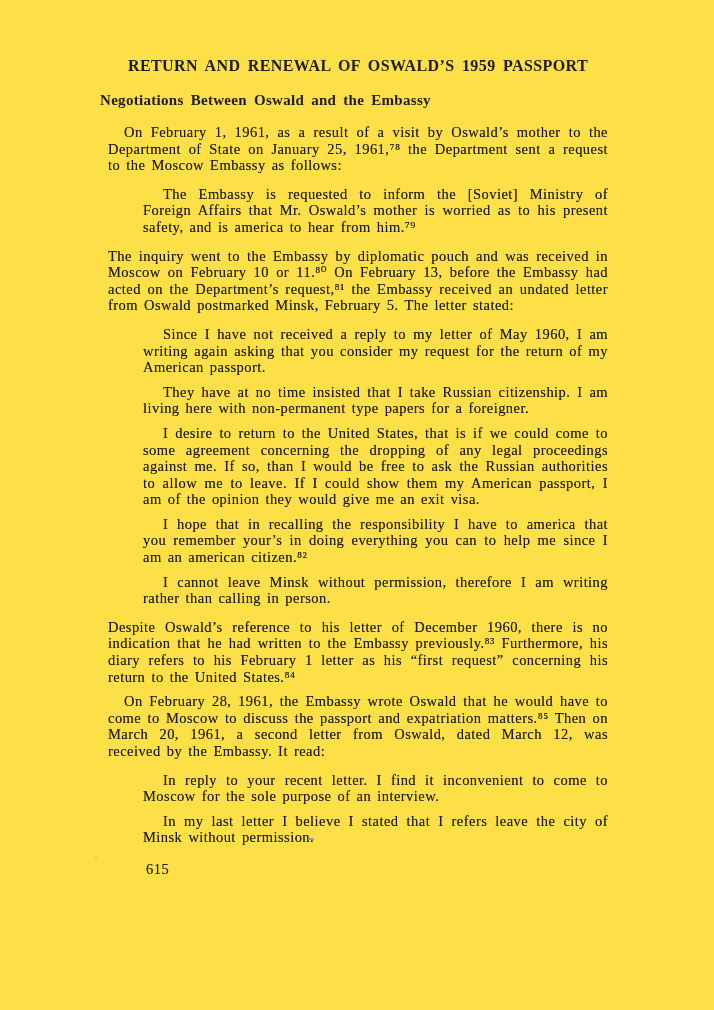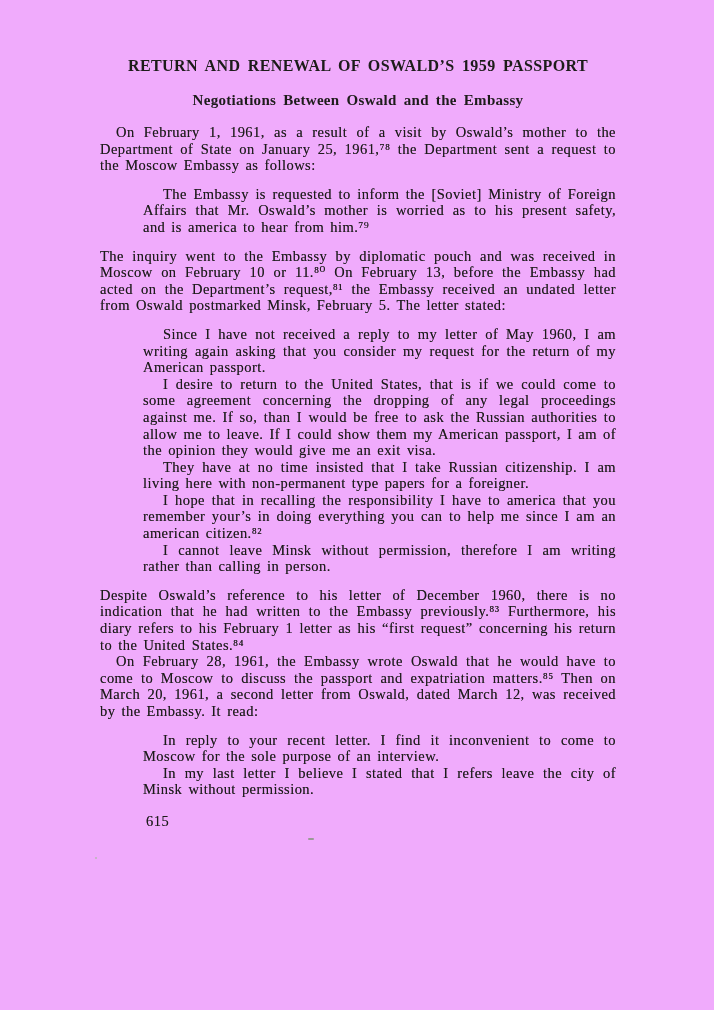--- a/index.html
+++ b/index.html
@@ -11,7 +11,7 @@
     position: relative;
     width: 714px;
     height: 1010px;
-    background: #f0abfc;
+    background: #fde047;
     overflow: hidden;
     font-family: "Liberation Serif", "DejaVu Serif", serif;
     color: #1d1c1a;

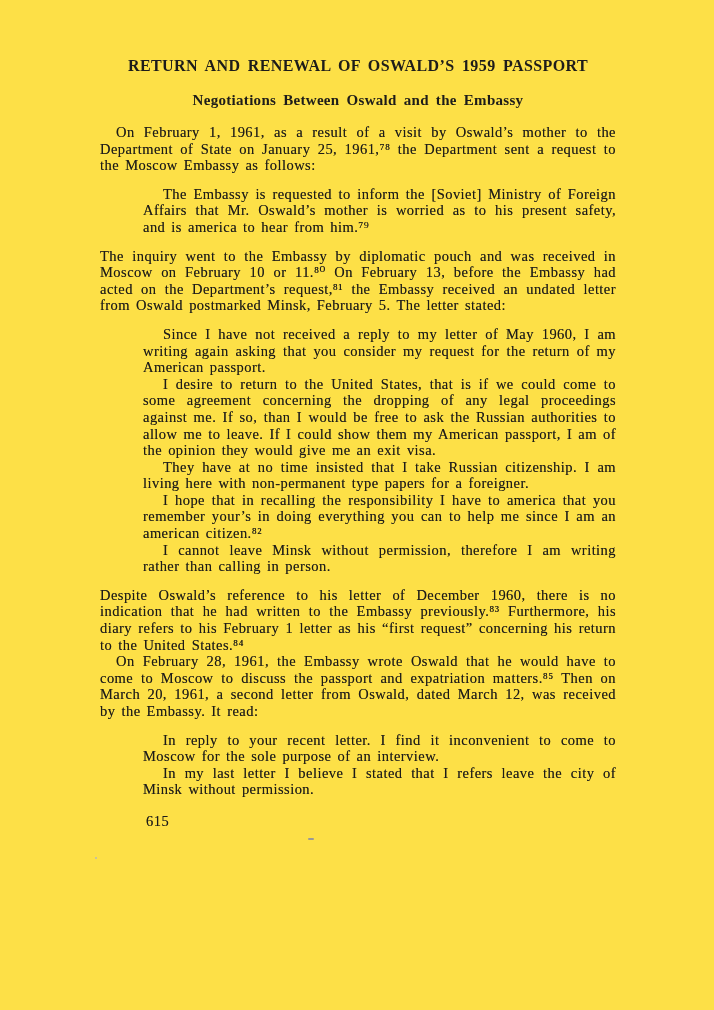--- a/index.html
+++ b/index.html
@@ -33,7 +33,7 @@
   }
   .doc-subtitle {
     margin: 17px 0 0 0;
-    text-align: center;
+    text-align: left;
     font-size: 15px;
     font-weight: bold;
     letter-spacing: 0.3px;

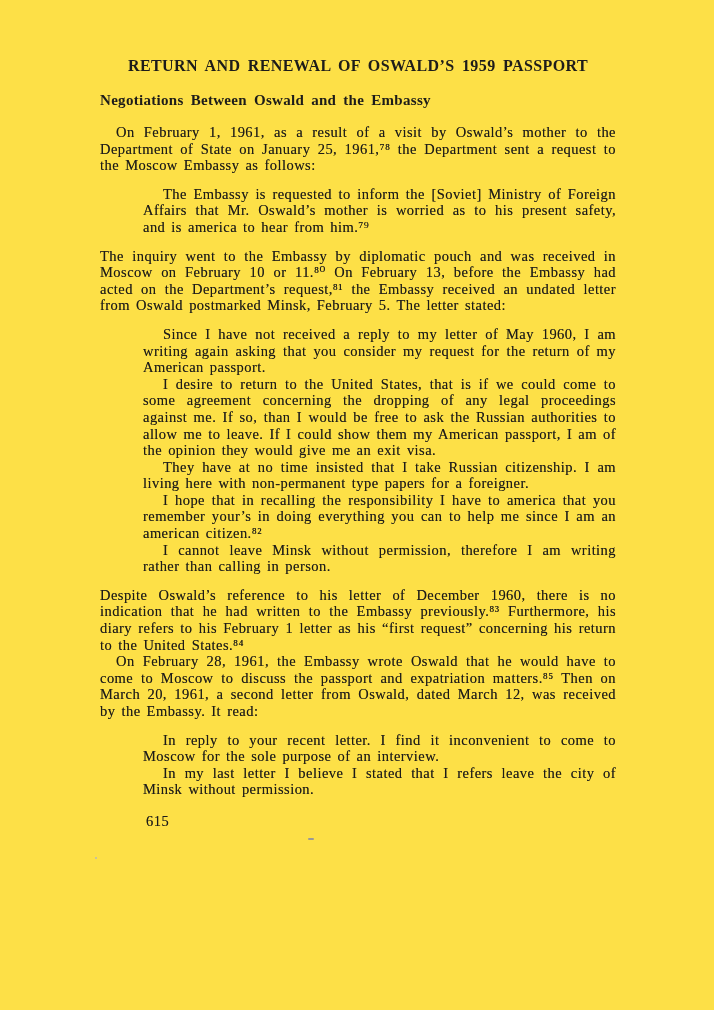--- a/index.html
+++ b/index.html
@@ -49,7 +49,7 @@
     text-shadow: 0 0 0.4px rgba(20,20,20,0.55);
   }
   .doc-body p {
-    margin: 0;
+    margin: 8px;
     text-align: justify;
   }
   .doc-body p.gap {

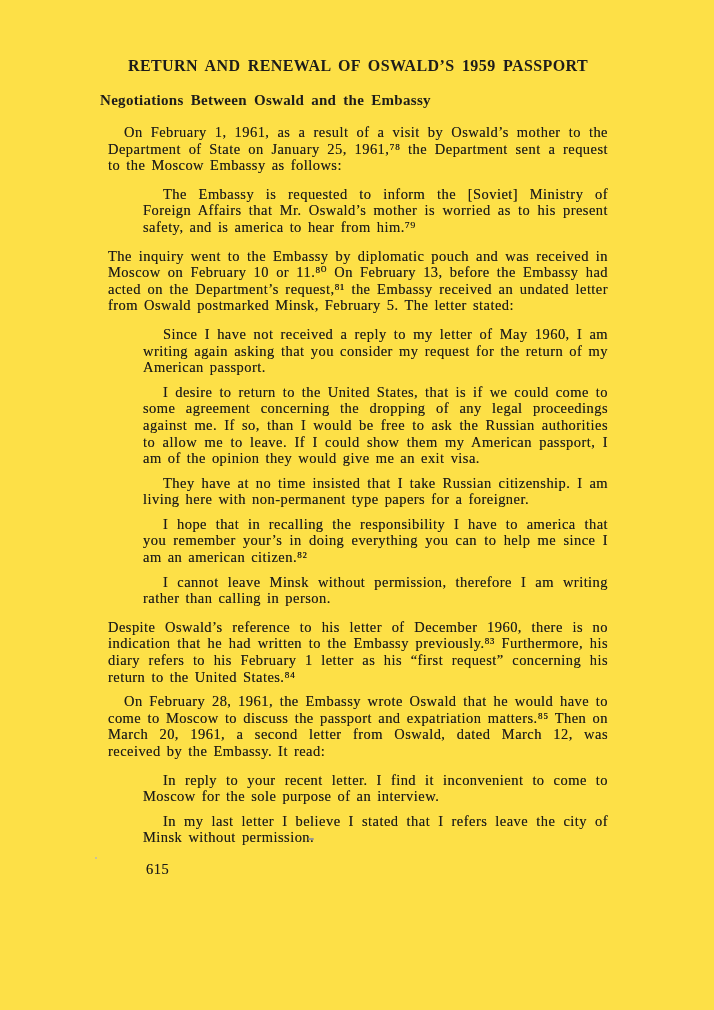--- a/index.html
+++ b/index.html
@@ -101,8 +101,8 @@
         <p class="quote indent gap">The Embassy is requested to inform the [Soviet] Ministry of Foreign Affairs that Mr. Oswald’s mother is worried as to his present safety, and is america to hear from him.⁷⁹</p>
         <p class="body gap">The inquiry went to the Embassy by diplomatic pouch and was received in Moscow on February 10 or 11.⁸⁰ On February 13, before the Embassy had acted on the Department’s request,⁸¹ the Embassy received an undated letter from Oswald postmarked Minsk, February 5. The letter stated:</p>
         <p class="quote indent gap">Since I have not received a reply to my letter of May 1960, I am writing again asking that you consider my request for the return of my American passport.</p>
+        <p class="quote indent">They have at no time insisted that I take Russian citizenship. I am living here with non-permanent type papers for a foreigner.</p>
         <p class="quote indent">I desire to return to the United States, that is if we could come to some agreement concerning the dropping of any legal proceedings against me. If so, than I would be free to ask the Russian authorities to allow me to leave. If I could show them my American passport, I am of the opinion they would give me an exit visa.</p>
-        <p class="quote indent">They have at no time insisted that I take Russian citizenship. I am living here with non-permanent type papers for a foreigner.</p>
         <p class="quote indent">I hope that in recalling the responsibility I have to america that you remember your’s in doing everything you can to help me since I am an american citizen.⁸²</p>
         <p class="quote indent">I cannot leave Minsk without permission, therefore I am writing rather than calling in person.</p>
         <p class="body gap">Despite Oswald’s reference to his letter of December 1960, there is no indication that he had written to the Embassy previously.⁸³ Furthermore, his diary refers to his February 1 letter as his “first request” concerning his return to the United States.⁸⁴</p>

